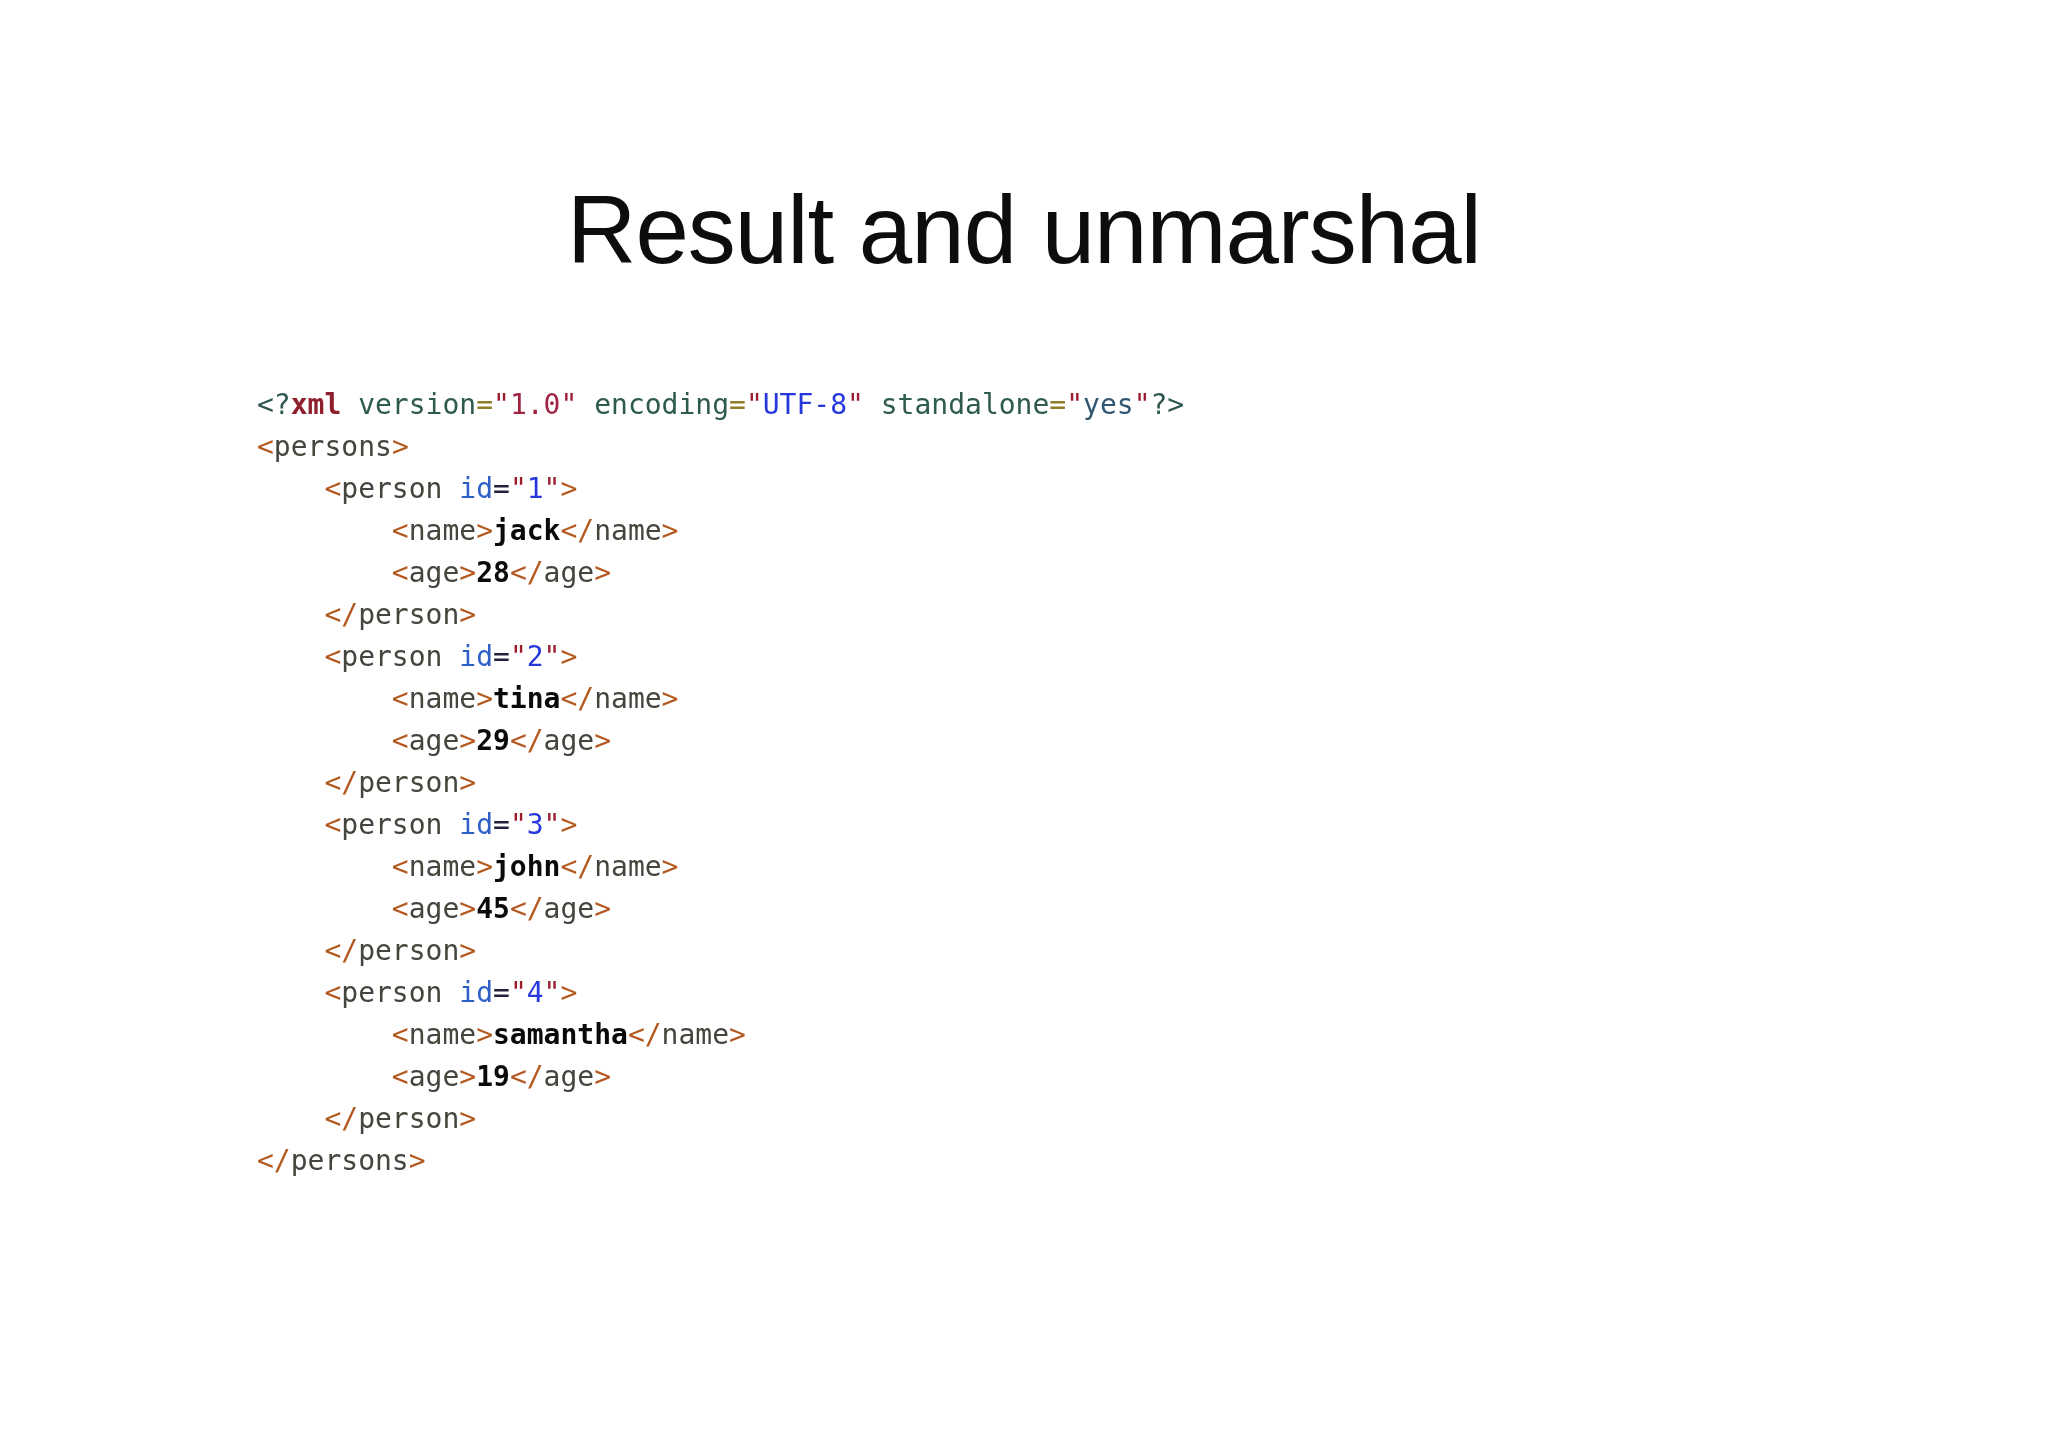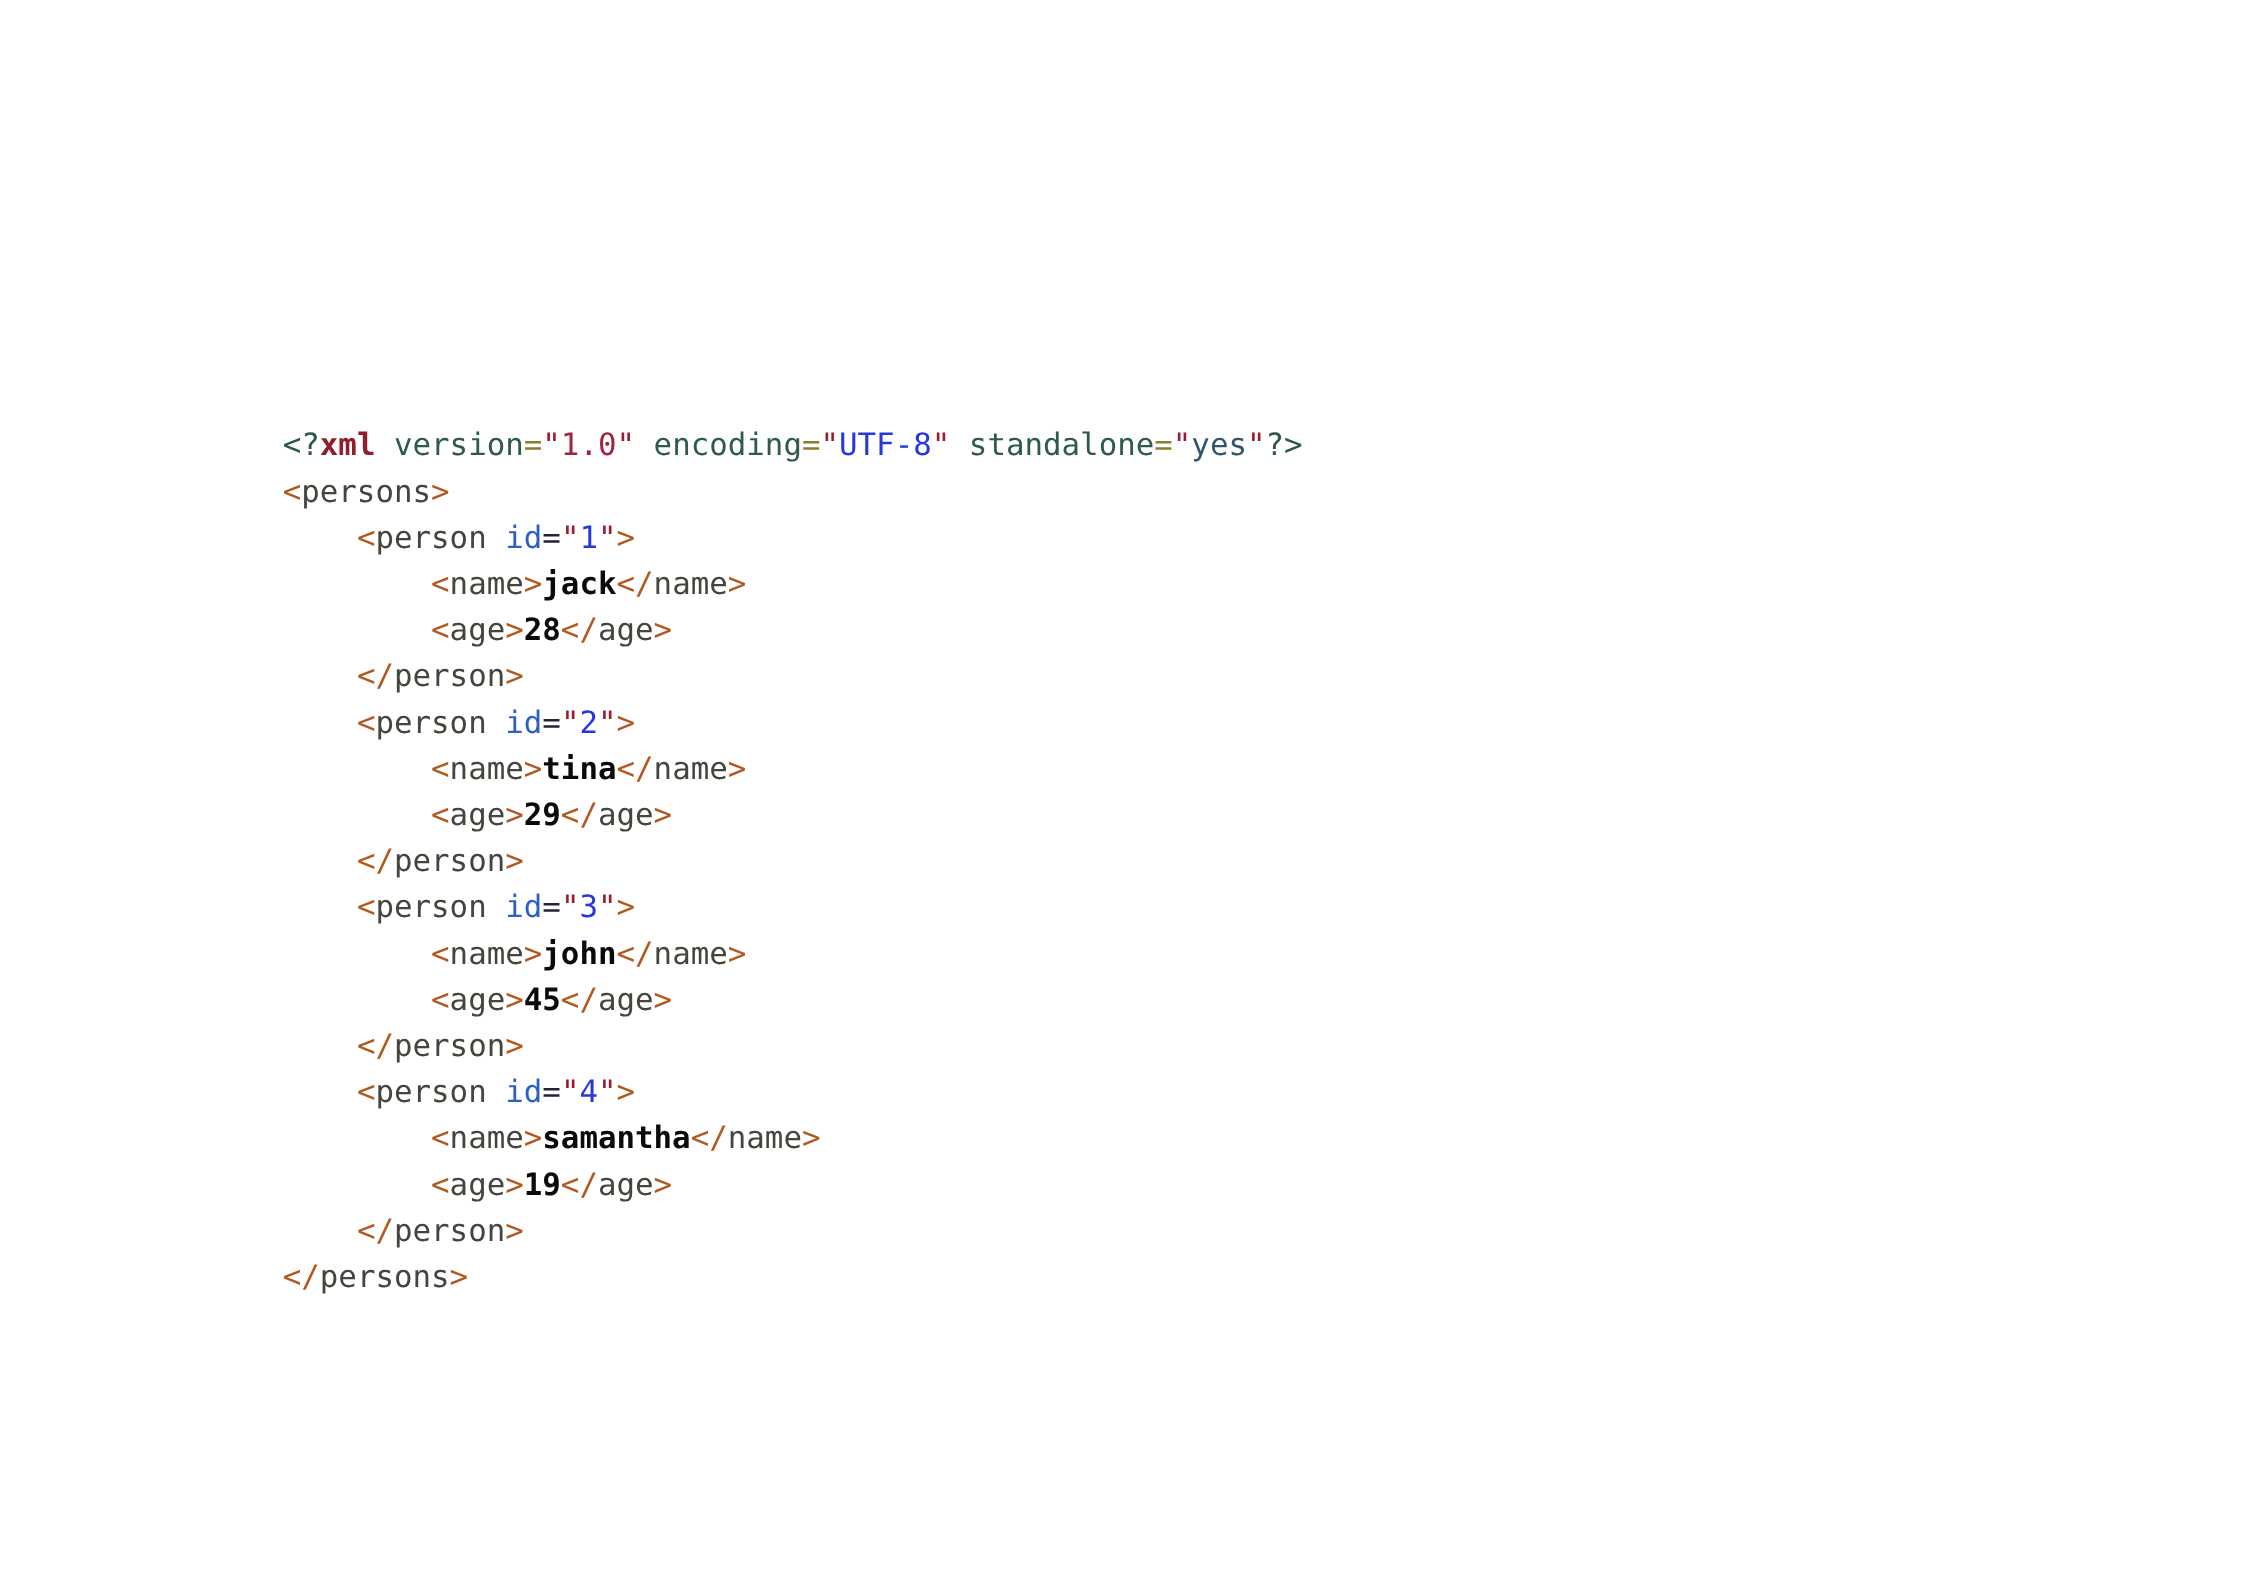--- a/index.html
+++ b/index.html
@@ -47,6 +47,7 @@
 <body>
 
 <div class="slide">
+  <div class="slide-title">Result and unmarshal</div>
 
   <pre class="code-block"><span class="code-line"><span style="color: rgb(46, 86, 80);">&lt;?</span><span style="color: rgb(142, 31, 46); font-weight: bold;">xml</span><span style="color: rgb(46, 91, 76);"> version</span><span style="color: rgb(142, 125, 42);">=</span><span style="color: rgb(154, 27, 46);">"</span><span style="color: rgb(160, 35, 64);">1.0</span><span style="color: rgb(154, 27, 46);">"</span><span style="color: rgb(46, 91, 76);"> encoding</span><span style="color: rgb(142, 125, 42);">=</span><span style="color: rgb(154, 27, 46);">"</span><span style="color: rgb(38, 56, 220);">UTF-8</span><span style="color: rgb(154, 27, 46);">"</span><span style="color: rgb(46, 91, 76);"> standalone</span><span style="color: rgb(142, 125, 42);">=</span><span style="color: rgb(154, 27, 46);">"</span><span style="color: rgb(49, 86, 111);">yes</span><span style="color: rgb(154, 27, 46);">"</span><span style="color: rgb(46, 86, 80);">?&gt;</span></span><span class="code-line"><span style="color: rgb(179, 88, 30);">&lt;</span><span style="color: rgb(69, 69, 62);">persons</span><span style="color: rgb(179, 88, 30);">&gt;</span></span><span class="code-line"><span style="color: rgb(0, 0, 0);">    </span><span style="color: rgb(179, 88, 30);">&lt;</span><span style="color: rgb(69, 69, 62);">person</span><span style="color: rgb(0, 0, 0);"> </span><span style="color: rgb(46, 95, 198);">id</span><span style="color: rgb(34, 34, 60);">=</span><span style="color: rgb(154, 27, 46);">"</span><span style="color: rgb(38, 56, 220);">1</span><span style="color: rgb(154, 27, 46);">"</span><span style="color: rgb(179, 88, 30);">&gt;</span></span><span class="code-line"><span style="color: rgb(0, 0, 0);">        </span><span style="color: rgb(179, 88, 30);">&lt;</span><span style="color: rgb(69, 69, 62);">name</span><span style="color: rgb(179, 88, 30);">&gt;</span><span style="color: rgb(10, 10, 10); font-weight: bold;">jack</span><span style="color: rgb(179, 88, 30);">&lt;/</span><span style="color: rgb(69, 69, 62);">name</span><span style="color: rgb(179, 88, 30);">&gt;</span></span><span class="code-line"><span style="color: rgb(0, 0, 0);">        </span><span style="color: rgb(179, 88, 30);">&lt;</span><span style="color: rgb(69, 69, 62);">age</span><span style="color: rgb(179, 88, 30);">&gt;</span><span style="color: rgb(10, 10, 10); font-weight: bold;">28</span><span style="color: rgb(179, 88, 30);">&lt;/</span><span style="color: rgb(69, 69, 62);">age</span><span style="color: rgb(179, 88, 30);">&gt;</span></span><span class="code-line"><span style="color: rgb(0, 0, 0);">    </span><span style="color: rgb(179, 88, 30);">&lt;/</span><span style="color: rgb(69, 69, 62);">person</span><span style="color: rgb(179, 88, 30);">&gt;</span></span><span class="code-line"><span style="color: rgb(0, 0, 0);">    </span><span style="color: rgb(179, 88, 30);">&lt;</span><span style="color: rgb(69, 69, 62);">person</span><span style="color: rgb(0, 0, 0);"> </span><span style="color: rgb(46, 95, 198);">id</span><span style="color: rgb(34, 34, 60);">=</span><span style="color: rgb(154, 27, 46);">"</span><span style="color: rgb(38, 56, 220);">2</span><span style="color: rgb(154, 27, 46);">"</span><span style="color: rgb(179, 88, 30);">&gt;</span></span><span class="code-line"><span style="color: rgb(0, 0, 0);">        </span><span style="color: rgb(179, 88, 30);">&lt;</span><span style="color: rgb(69, 69, 62);">name</span><span style="color: rgb(179, 88, 30);">&gt;</span><span style="color: rgb(10, 10, 10); font-weight: bold;">tina</span><span style="color: rgb(179, 88, 30);">&lt;/</span><span style="color: rgb(69, 69, 62);">name</span><span style="color: rgb(179, 88, 30);">&gt;</span></span><span class="code-line"><span style="color: rgb(0, 0, 0);">        </span><span style="color: rgb(179, 88, 30);">&lt;</span><span style="color: rgb(69, 69, 62);">age</span><span style="color: rgb(179, 88, 30);">&gt;</span><span style="color: rgb(10, 10, 10); font-weight: bold;">29</span><span style="color: rgb(179, 88, 30);">&lt;/</span><span style="color: rgb(69, 69, 62);">age</span><span style="color: rgb(179, 88, 30);">&gt;</span></span><span class="code-line"><span style="color: rgb(0, 0, 0);">    </span><span style="color: rgb(179, 88, 30);">&lt;/</span><span style="color: rgb(69, 69, 62);">person</span><span style="color: rgb(179, 88, 30);">&gt;</span></span><span class="code-line"><span style="color: rgb(0, 0, 0);">    </span><span style="color: rgb(179, 88, 30);">&lt;</span><span style="color: rgb(69, 69, 62);">person</span><span style="color: rgb(0, 0, 0);"> </span><span style="color: rgb(46, 95, 198);">id</span><span style="color: rgb(34, 34, 60);">=</span><span style="color: rgb(154, 27, 46);">"</span><span style="color: rgb(38, 56, 220);">3</span><span style="color: rgb(154, 27, 46);">"</span><span style="color: rgb(179, 88, 30);">&gt;</span></span><span class="code-line"><span style="color: rgb(0, 0, 0);">        </span><span style="color: rgb(179, 88, 30);">&lt;</span><span style="color: rgb(69, 69, 62);">name</span><span style="color: rgb(179, 88, 30);">&gt;</span><span style="color: rgb(10, 10, 10); font-weight: bold;">john</span><span style="color: rgb(179, 88, 30);">&lt;/</span><span style="color: rgb(69, 69, 62);">name</span><span style="color: rgb(179, 88, 30);">&gt;</span></span><span class="code-line"><span style="color: rgb(0, 0, 0);">        </span><span style="color: rgb(179, 88, 30);">&lt;</span><span style="color: rgb(69, 69, 62);">age</span><span style="color: rgb(179, 88, 30);">&gt;</span><span style="color: rgb(10, 10, 10); font-weight: bold;">45</span><span style="color: rgb(179, 88, 30);">&lt;/</span><span style="color: rgb(69, 69, 62);">age</span><span style="color: rgb(179, 88, 30);">&gt;</span></span><span class="code-line"><span style="color: rgb(0, 0, 0);">    </span><span style="color: rgb(179, 88, 30);">&lt;/</span><span style="color: rgb(69, 69, 62);">person</span><span style="color: rgb(179, 88, 30);">&gt;</span></span><span class="code-line"><span style="color: rgb(0, 0, 0);">    </span><span style="color: rgb(179, 88, 30);">&lt;</span><span style="color: rgb(69, 69, 62);">person</span><span style="color: rgb(0, 0, 0);"> </span><span style="color: rgb(46, 95, 198);">id</span><span style="color: rgb(34, 34, 60);">=</span><span style="color: rgb(154, 27, 46);">"</span><span style="color: rgb(38, 56, 220);">4</span><span style="color: rgb(154, 27, 46);">"</span><span style="color: rgb(179, 88, 30);">&gt;</span></span><span class="code-line"><span style="color: rgb(0, 0, 0);">        </span><span style="color: rgb(179, 88, 30);">&lt;</span><span style="color: rgb(69, 69, 62);">name</span><span style="color: rgb(179, 88, 30);">&gt;</span><span style="color: rgb(10, 10, 10); font-weight: bold;">samantha</span><span style="color: rgb(179, 88, 30);">&lt;/</span><span style="color: rgb(69, 69, 62);">name</span><span style="color: rgb(179, 88, 30);">&gt;</span></span><span class="code-line"><span style="color: rgb(0, 0, 0);">        </span><span style="color: rgb(179, 88, 30);">&lt;</span><span style="color: rgb(69, 69, 62);">age</span><span style="color: rgb(179, 88, 30);">&gt;</span><span style="color: rgb(10, 10, 10); font-weight: bold;">19</span><span style="color: rgb(179, 88, 30);">&lt;/</span><span style="color: rgb(69, 69, 62);">age</span><span style="color: rgb(179, 88, 30);">&gt;</span></span><span class="code-line"><span style="color: rgb(0, 0, 0);">    </span><span style="color: rgb(179, 88, 30);">&lt;/</span><span style="color: rgb(69, 69, 62);">person</span><span style="color: rgb(179, 88, 30);">&gt;</span></span><span class="code-line"><span style="color: rgb(179, 88, 30);">&lt;/</span><span style="color: rgb(69, 69, 62);">persons</span><span style="color: rgb(179, 88, 30);">&gt;</span></span></pre>
 </div>

